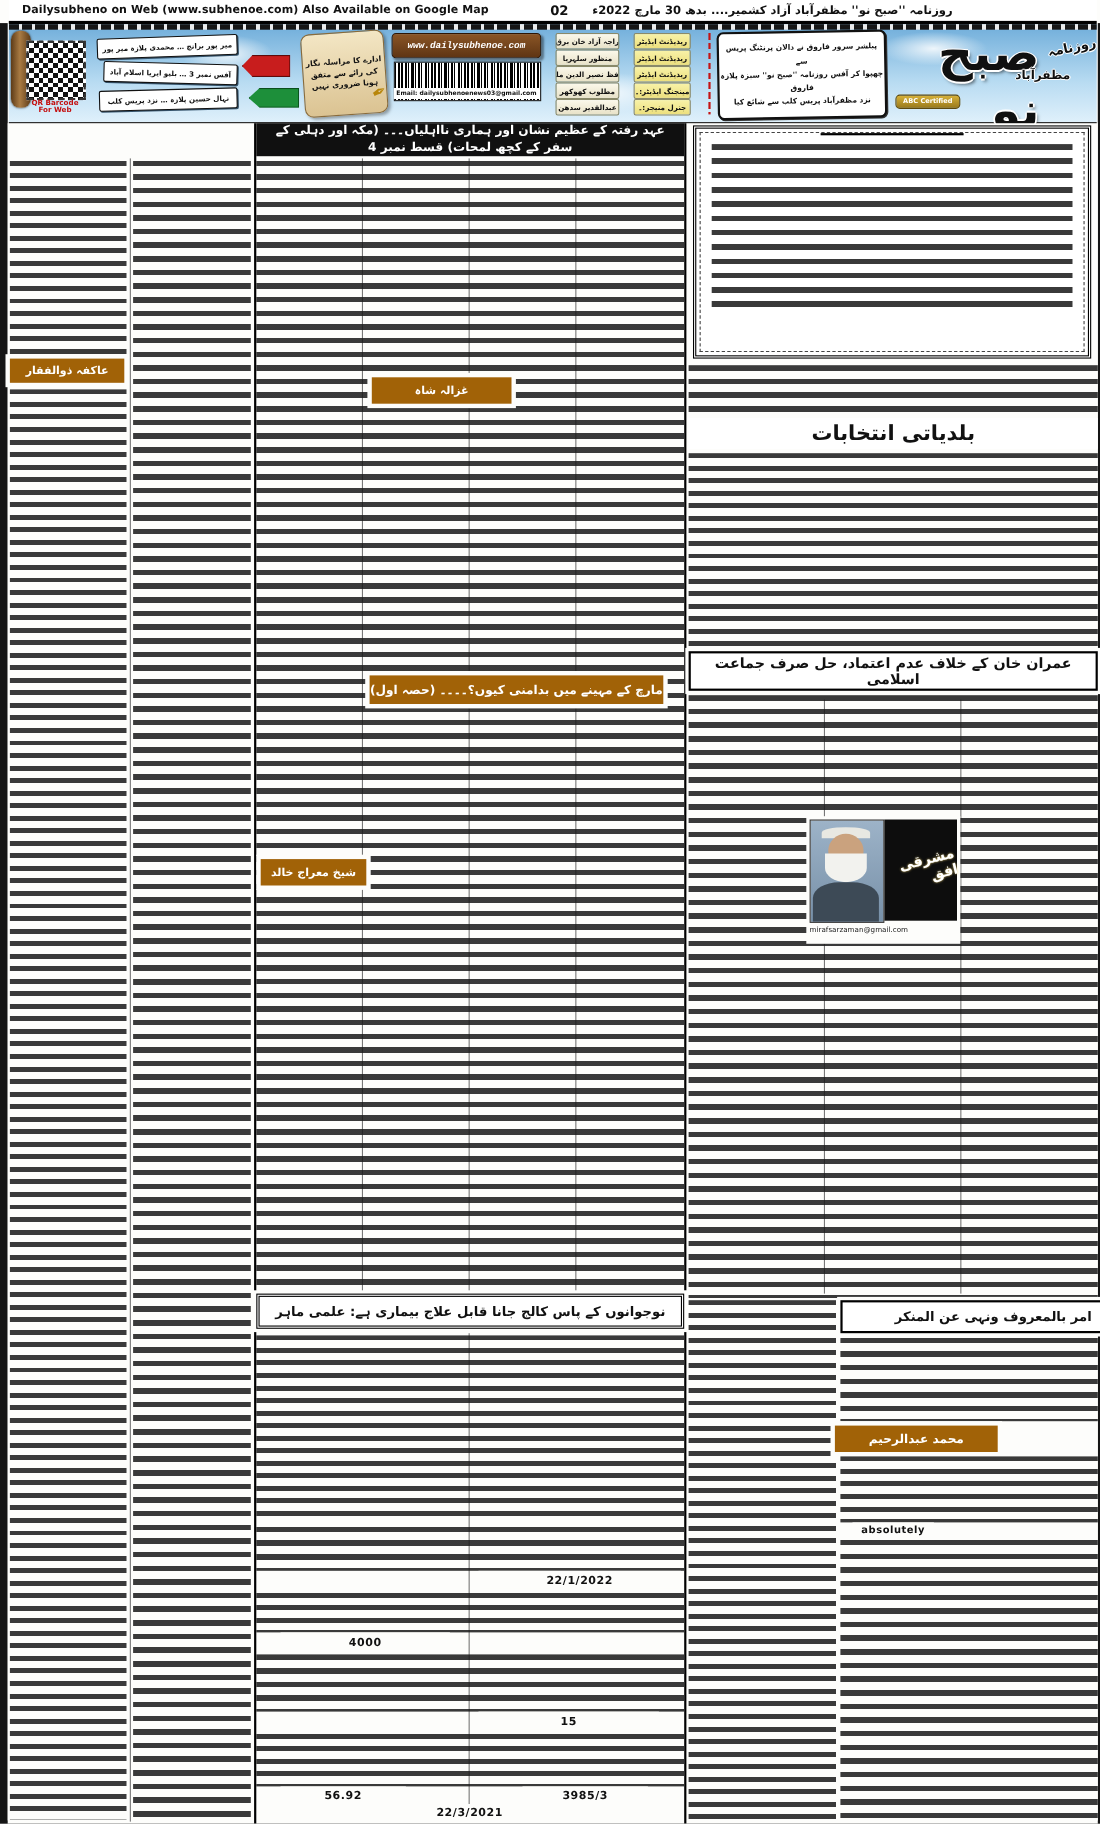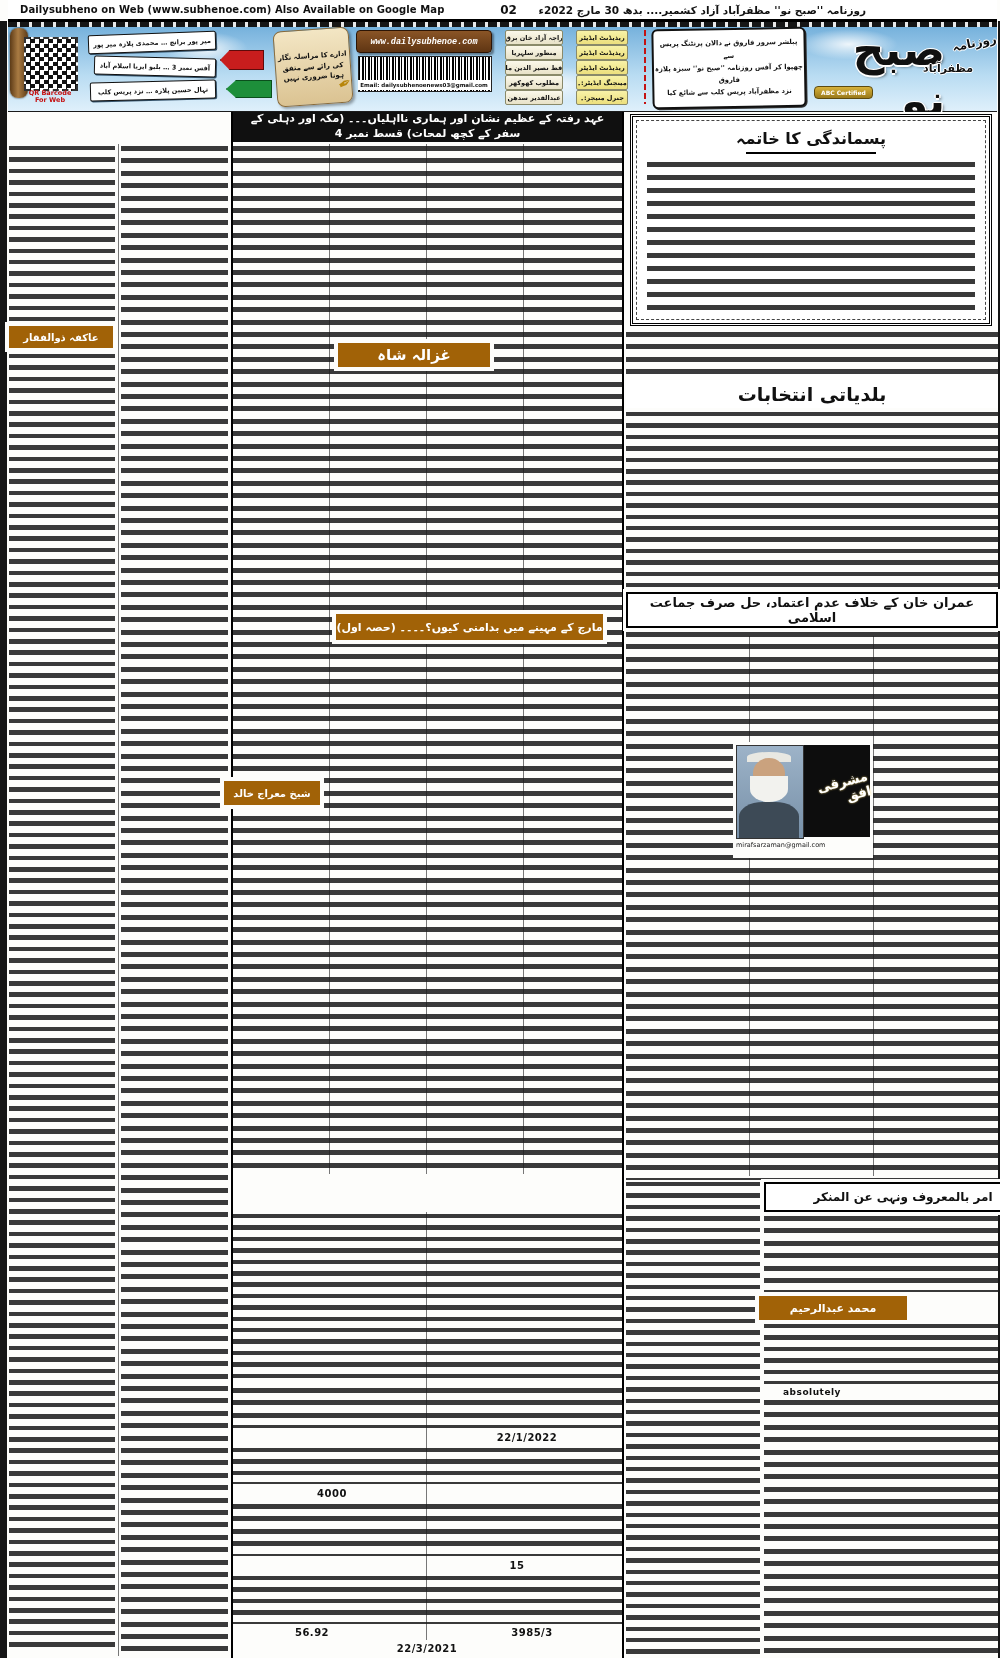--- a/index.html
+++ b/index.html
@@ -217,7 +217,6 @@
     <div class="fragline" style="left:360px;top:1530px;width:120px;height:13px;">22/3/2021</div>
 
     <div class="ed-box">
-      <div class="ed-title">پسماندگی کا خاتمہ</div>
       <div class="ed-rule"></div>
       <div class="ed-tx"></div>
     </div>

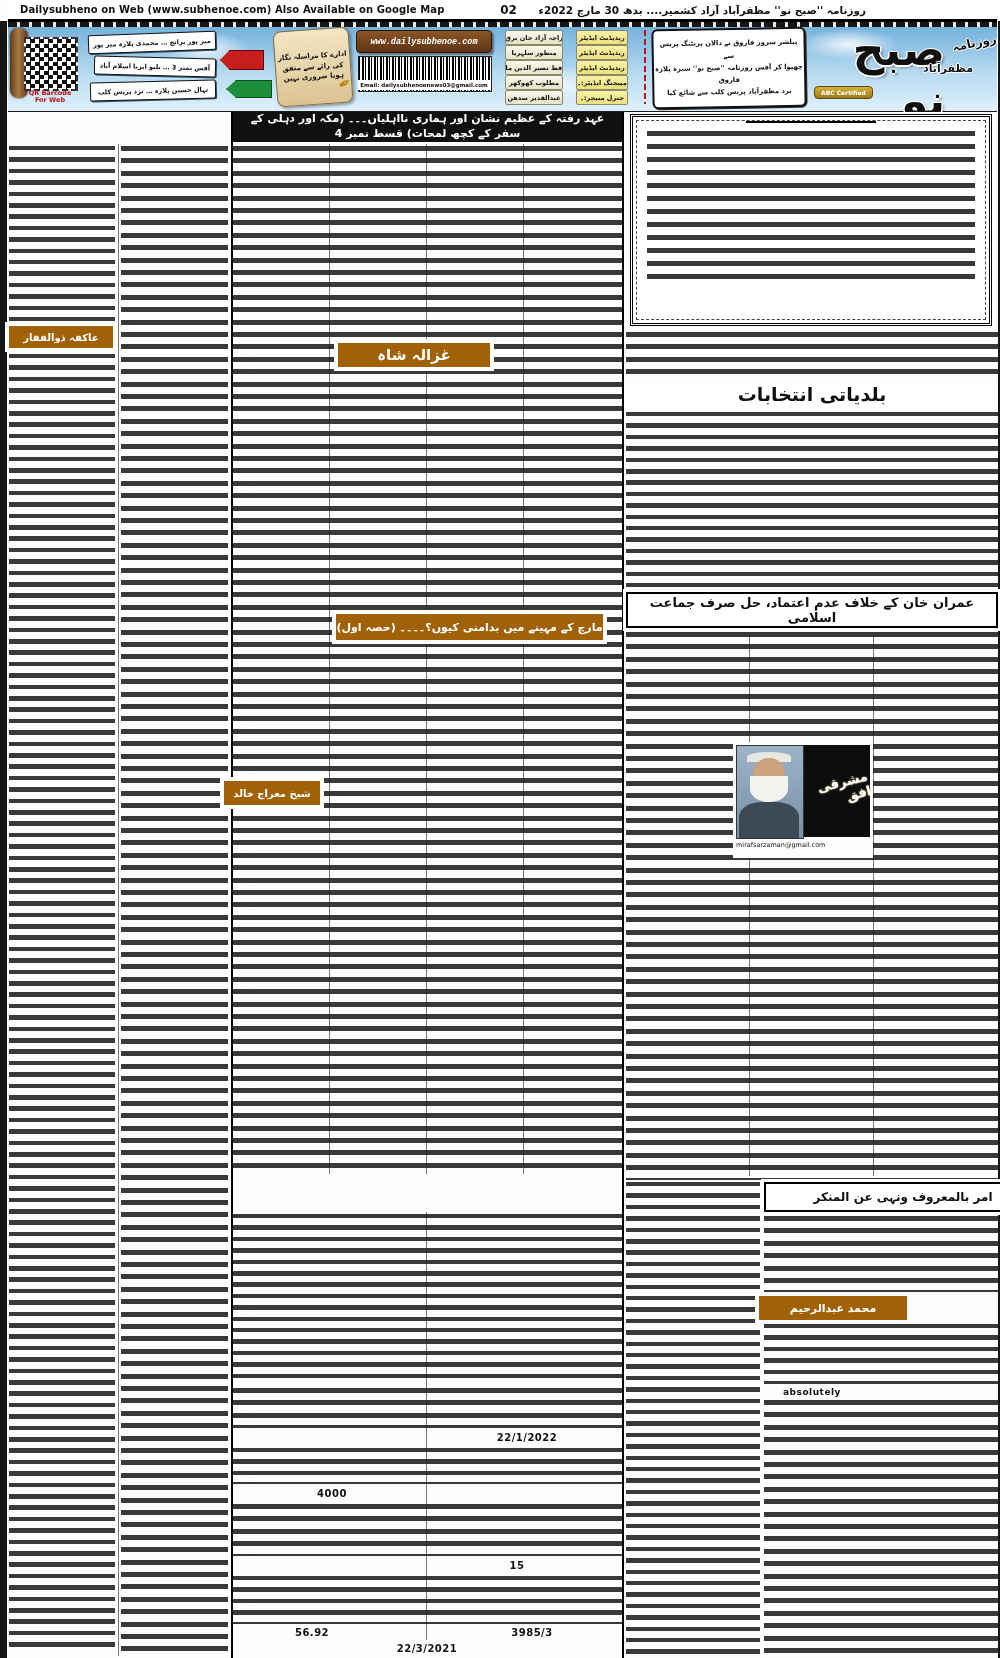--- a/index.html
+++ b/index.html
@@ -200,7 +200,7 @@
 
     <div class="hlbar" style="left:226px;top:0;width:389px;height:30px;font-size:11px;">عہد رفتہ کے عظیم نشان اور ہماری نااہلیاں۔۔۔ (مکہ اور دہلی کے سفر کے کچھ لمحات) قسط نمبر 4</div>
     <div class="tx" style="left:226px;top:34px;width:389px;height:1028px;"></div>
-    <div class="blackbox" style="left:331px;top:231px;width:152px;height:24px;font-size:15px;">غزالہ شاہ</div>
+    <div class="blackbox" style="left:331px;top:231px;width:127px;height:24px;font-size:10px;">غزالہ شاہ</div>
     <div class="blackbox" style="left:329px;top:502px;width:267px;height:26px;font-size:11px;">مارچ کے مہینے میں بدامنی کیوں؟۔۔۔۔ (حصہ اول)</div>
     <div class="blackbox" style="left:217px;top:669px;width:96px;height:24px;font-size:10px;">شیخ معراج خالد</div>
     <div class="tx d2" style="left:226px;top:1102px;width:389px;height:168px;"></div>

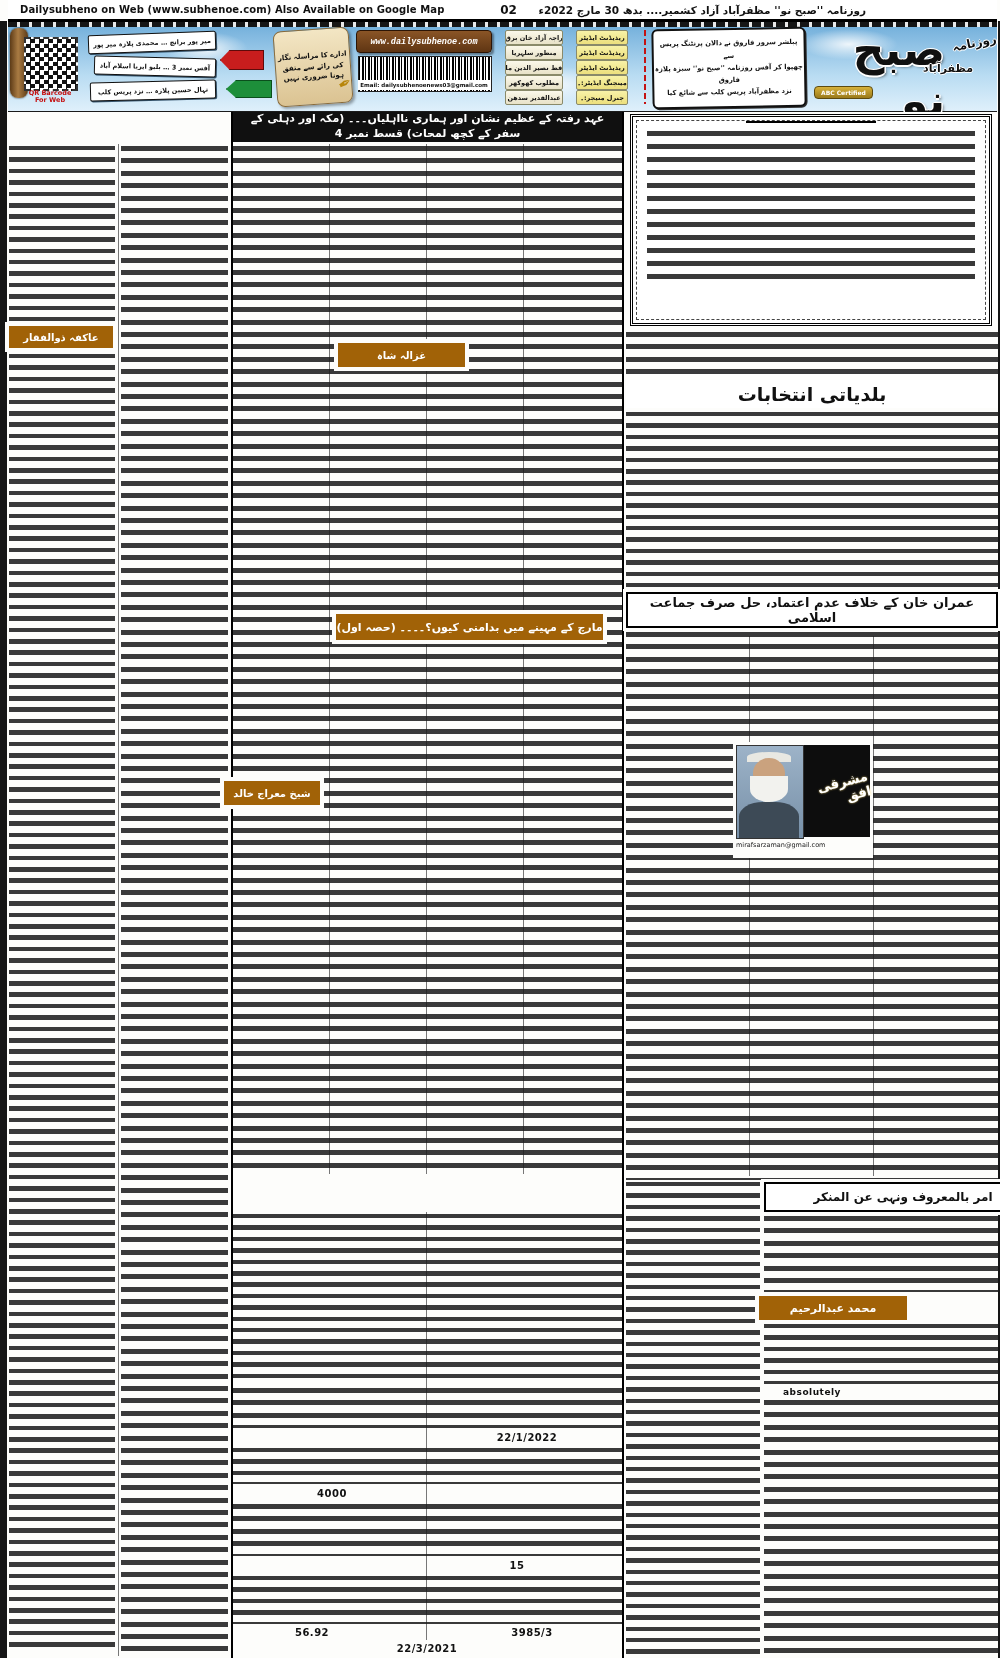--- a/index.html
+++ b/index.html
@@ -202,7 +202,7 @@
     <div class="tx" style="left:226px;top:34px;width:389px;height:1028px;"></div>
     <div class="blackbox" style="left:331px;top:231px;width:127px;height:24px;font-size:10px;">غزالہ شاہ</div>
     <div class="blackbox" style="left:329px;top:502px;width:267px;height:26px;font-size:11px;">مارچ کے مہینے میں بدامنی کیوں؟۔۔۔۔ (حصہ اول)</div>
-    <div class="blackbox" style="left:217px;top:669px;width:96px;height:24px;font-size:10px;">شیخ معراج خالد</div>
+    <div class="blackbox" style="left:230px;top:669px;width:96px;height:24px;font-size:10px;">شیخ معراج خالد</div>
     <div class="tx d2" style="left:226px;top:1102px;width:389px;height:168px;"></div>
 
     <div class="tx" style="left:226px;top:1276px;width:389px;height:40px;"></div>

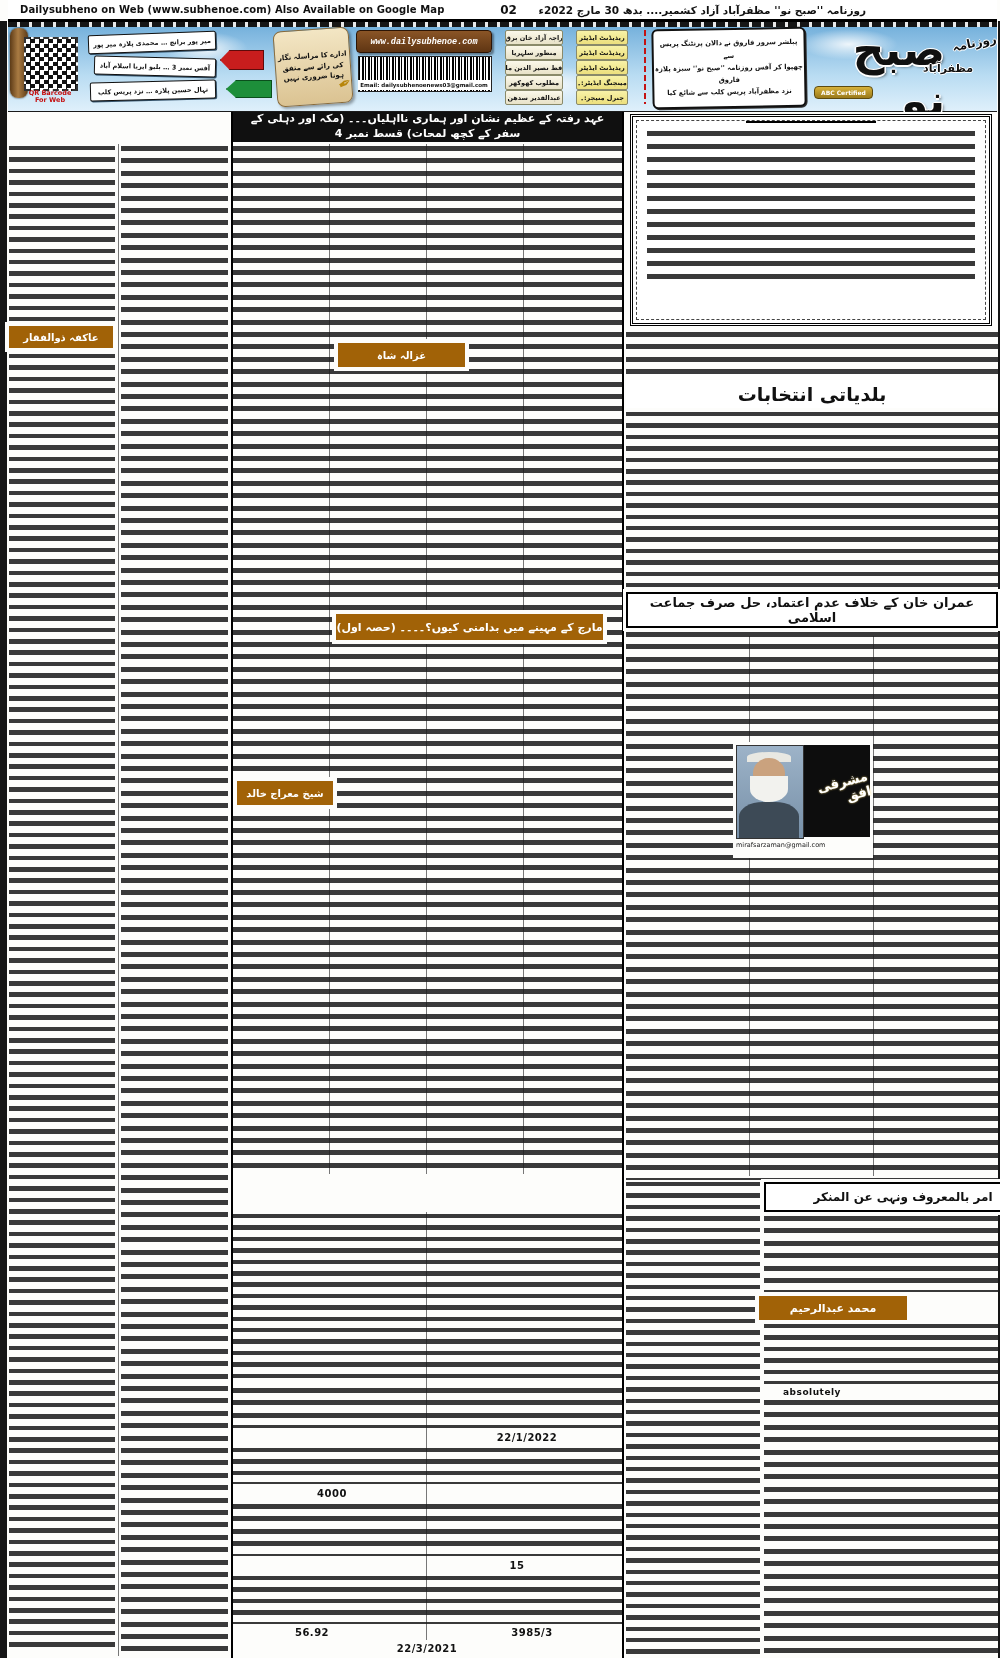--- a/index.html
+++ b/index.html
@@ -203,6 +203,7 @@
     <div class="blackbox" style="left:331px;top:231px;width:127px;height:24px;font-size:10px;">غزالہ شاہ</div>
     <div class="blackbox" style="left:329px;top:502px;width:267px;height:26px;font-size:11px;">مارچ کے مہینے میں بدامنی کیوں؟۔۔۔۔ (حصہ اول)</div>
     <div class="blackbox" style="left:230px;top:669px;width:96px;height:24px;font-size:10px;">شیخ معراج خالد</div>
+    <div class="borderbox" style="left:226px;top:1064px;width:389px;height:32px;font-size:12px;border:3px double #000;">نوجوانوں کے پاس کالج جانا قابل علاج بیماری ہے: علمی ماہر</div>
     <div class="tx d2" style="left:226px;top:1102px;width:389px;height:168px;"></div>
 
     <div class="tx" style="left:226px;top:1276px;width:389px;height:40px;"></div>

